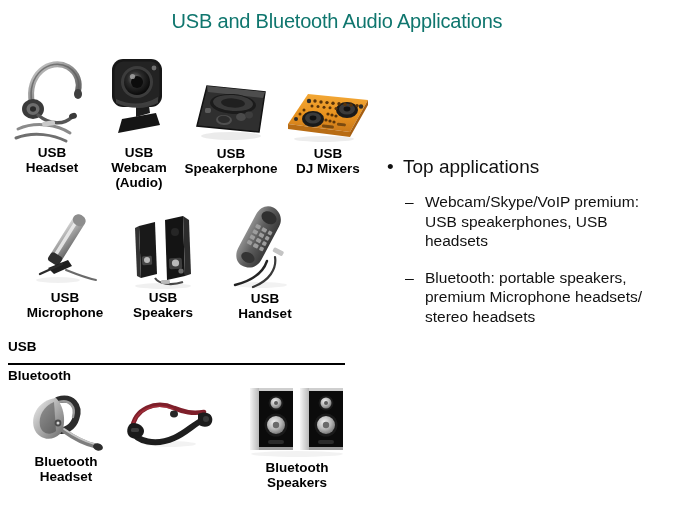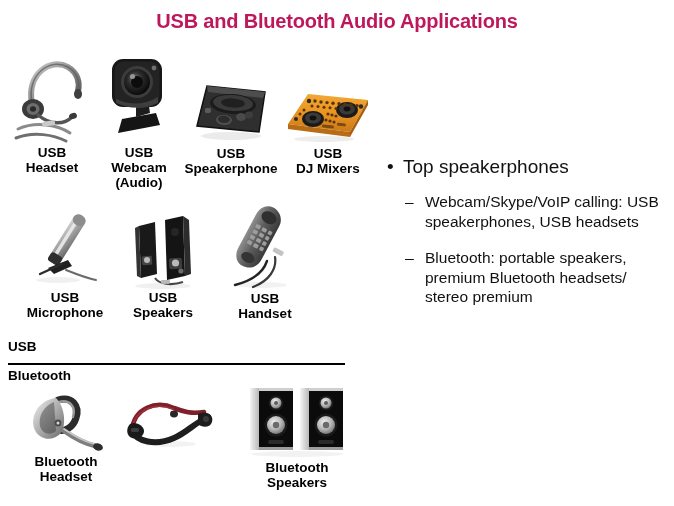--- a/index.html
+++ b/index.html
@@ -28,9 +28,9 @@
     width: 674px;
     text-align: center;
     font-size: 20px;
-    font-weight: bold;
+    font-weight: normal;
     letter-spacing: -0.2px;
-    color: #be185d;
+    color: #0f766e;
   }
 
   

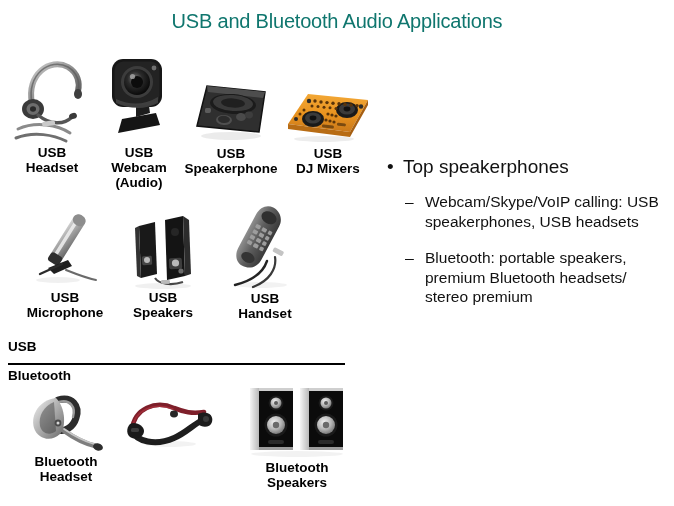--- a/index.html
+++ b/index.html
@@ -488,7 +488,7 @@
   <div id="right-col">
     <div class="bullet-l1">
       <span class="dot">•</span>
-      <span>Top speakerphones</span>
+      <span>Top applications</span>
     </div>
 
     <div class="bullet-l2">

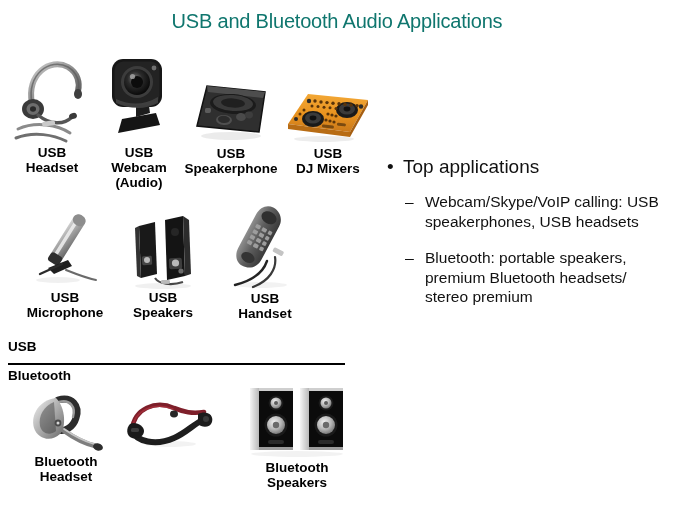--- a/index.html
+++ b/index.html
@@ -493,7 +493,7 @@
 
     <div class="bullet-l2">
       <span class="dash">–</span>
-      <span>Webcam/Skype/VoIP calling: USB speakerphones, USB headsets</span>
+      <span>Webcam/Skype/VoIP premium: USB speakerphones, USB headsets</span>
     </div>
 
     <div class="bullet-l2">

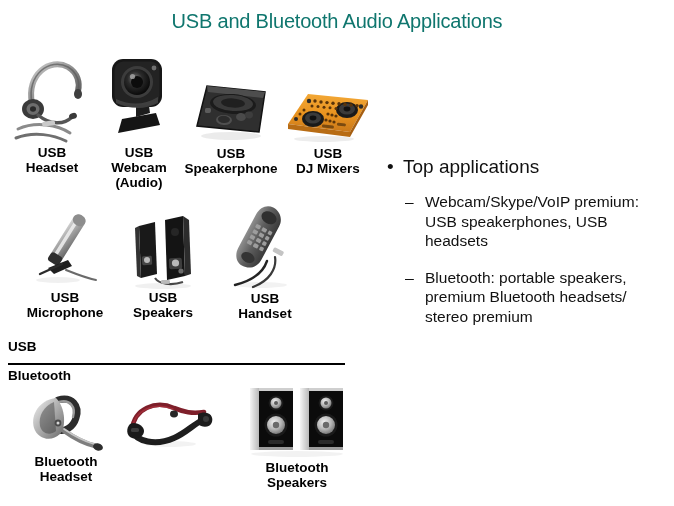--- a/index.html
+++ b/index.html
@@ -502,7 +502,7 @@
 
     <div class="bullet-l2">
       <span class="dash">–</span>
-      <span>Bluetooth: portable speakers, premium Bluetooth headsets/ stereo premium</span>
+      <span>Bluetooth: portable speakers, premium Microphone headsets/ stereo headsets</span>
     </div>
   </div>
 

